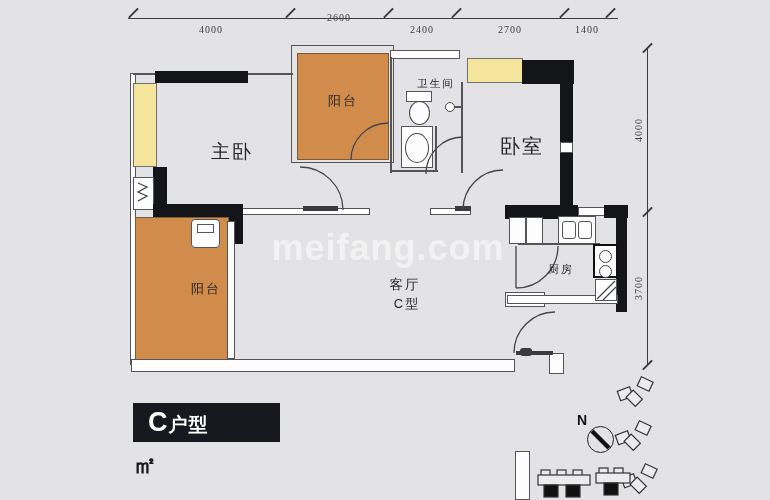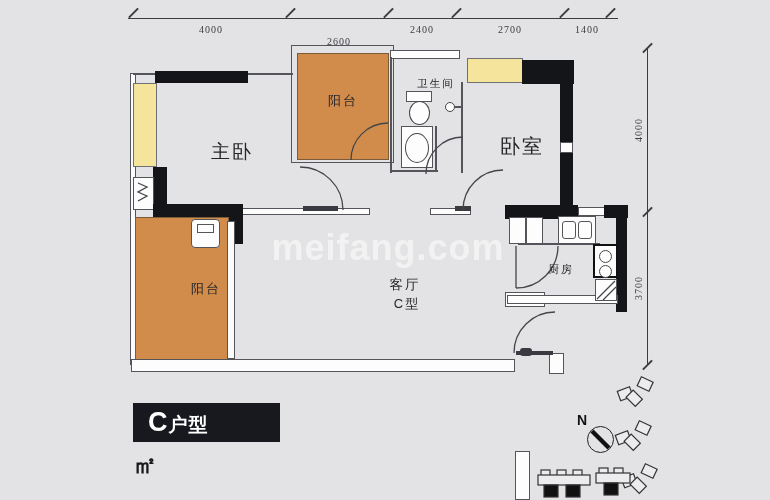--- a/index.html
+++ b/index.html
@@ -62,7 +62,7 @@
     <div class="abs tick" style="left:558px;top:12px"></div>
     <div class="abs tick" style="left:604px;top:12px"></div>
     <div class="abs dim" style="left:211px;top:24px">4000</div>
-    <div class="abs dim" style="left:339px;top:36px">2600</div>
+    <div class="abs dim" style="left:339px;top:12px">2600</div>
     <div class="abs dim" style="left:422px;top:24px">2400</div>
     <div class="abs dim" style="left:510px;top:24px">2700</div>
     <div class="abs dim" style="left:587px;top:24px">1400</div>

